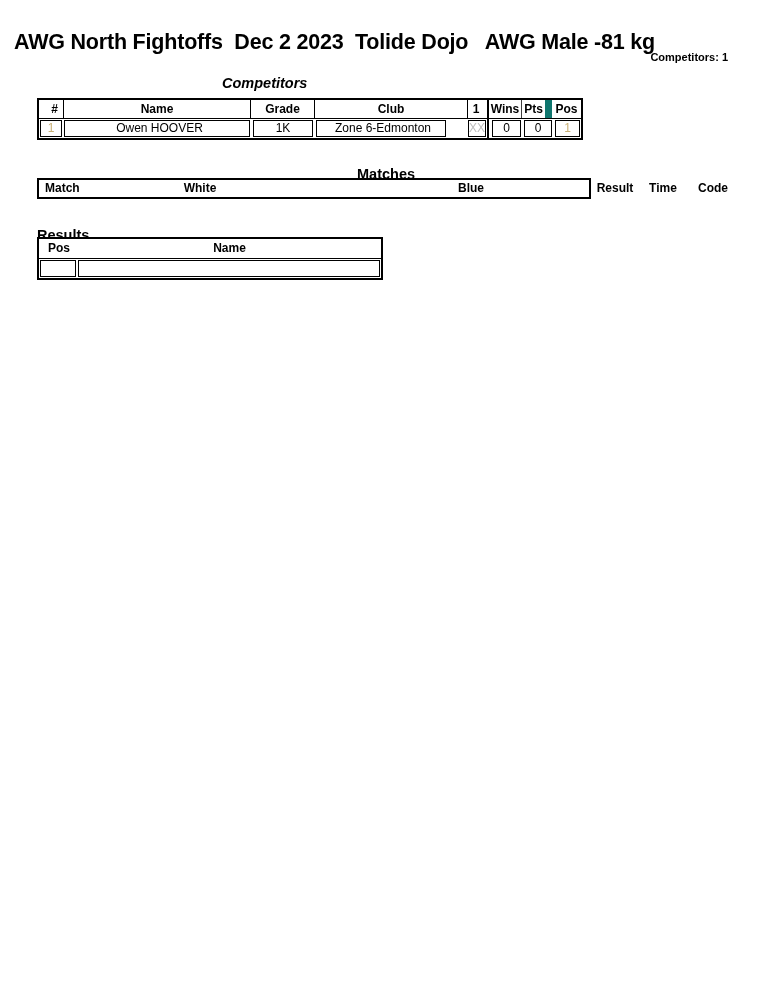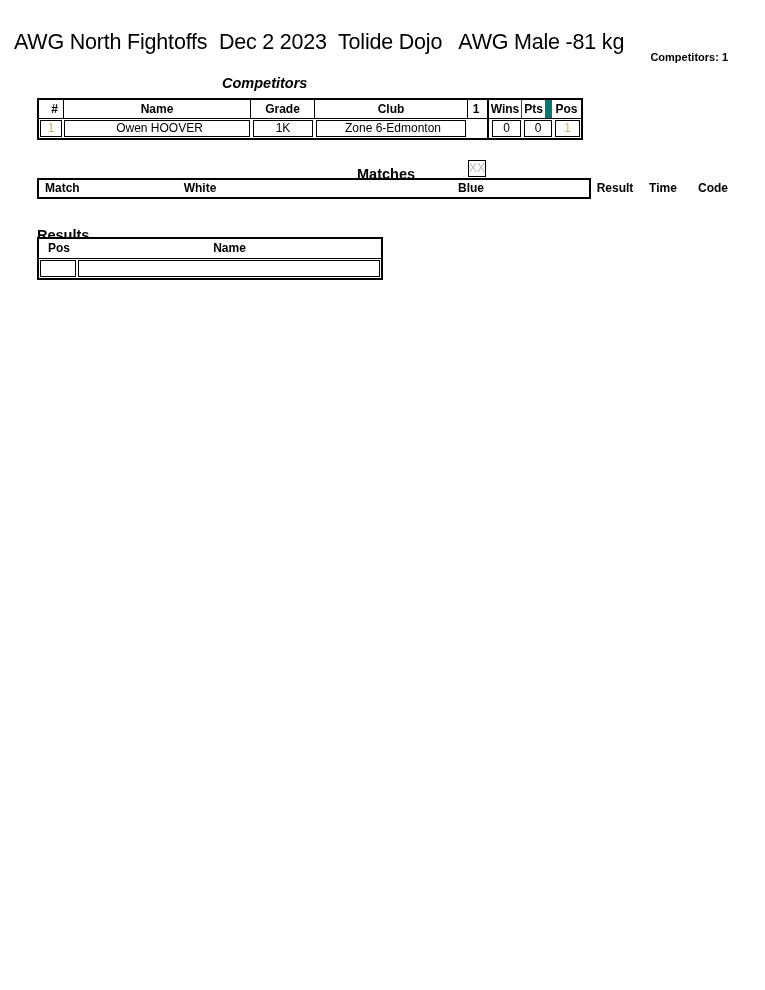--- a/index.html
+++ b/index.html
@@ -10,7 +10,7 @@
   
   .doc-title{
     position:absolute;left:14px;top:29px;
-    font-size:21.5px;font-weight:normal;line-height:26px;white-space:pre;letter-spacing:-0.2px;
+    font-size:21.5px;font-weight:bold;line-height:26px;white-space:pre;letter-spacing:-0.2px;
   }
   .comp-count{
     position:absolute;right:37px;top:51px;

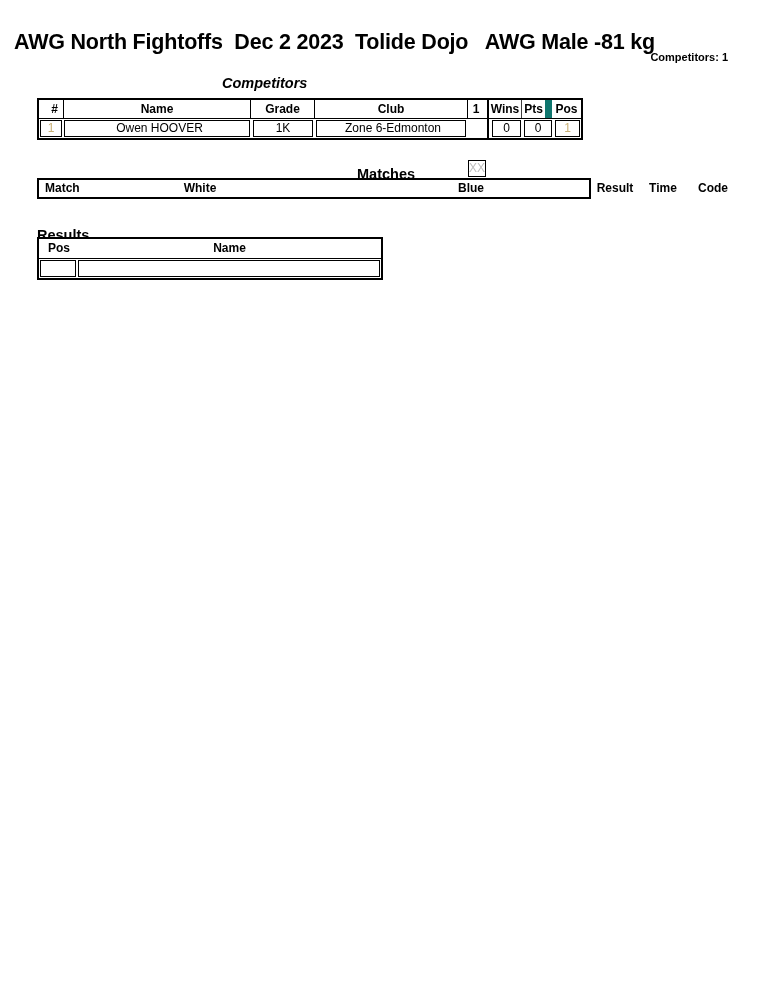--- a/index.html
+++ b/index.html
@@ -47,7 +47,7 @@
   .c-num{left:1px;width:22px;}
   .c-name{left:25px;width:186px;text-align:left;padding-left:5px;}
   .c-grade{left:214px;width:60px;}
-  .c-club{left:277px;width:150px;text-align:left;padding-left:4px;}
+  .c-club{left:277px;width:130px;text-align:left;padding-left:4px;}
   .c-grid{left:429px;width:18px;}
   .c-wins{left:453px;width:29px;}
   .c-pts{left:485px;width:28px;}

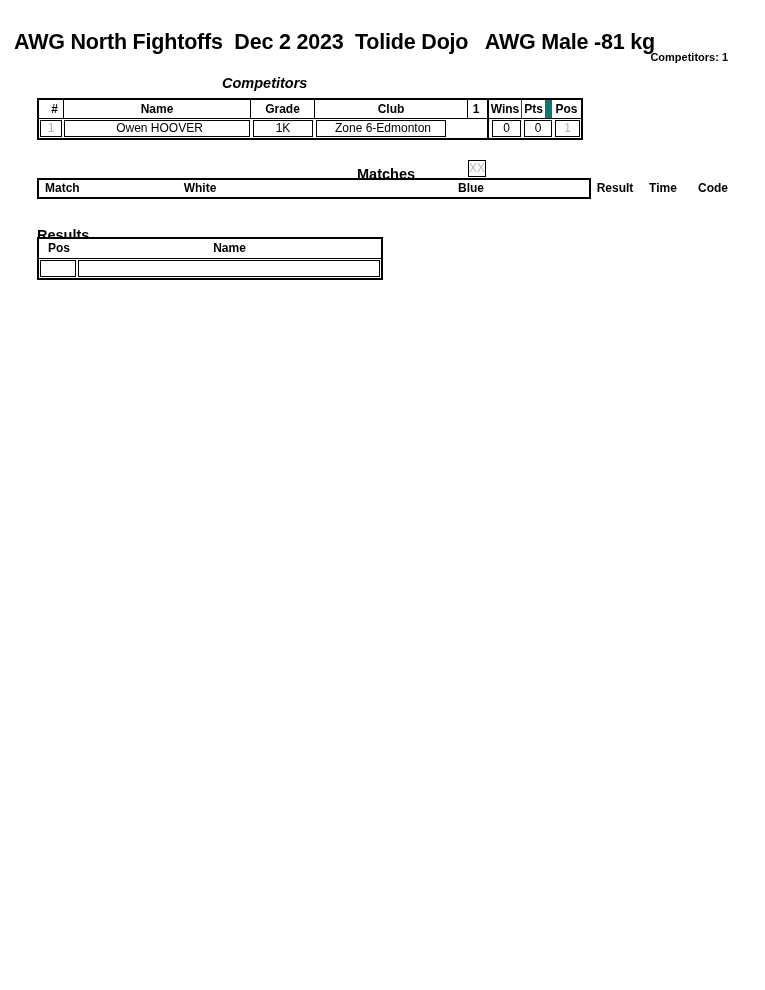--- a/index.html
+++ b/index.html
@@ -104,7 +104,7 @@
       <div class="cell c-name">Owen HOOVER</div>
       <div class="cell c-grade">1K</div>
       <div class="cell c-club">Zone 6-Edmonton</div>
-      <div class="cell c-grid" style="color: rgb(189, 189, 189); margin-top: 40px;">XX</div>
+      <div class="cell c-grid" style="color: rgb(189, 189, 189);">XX</div>
       <div class="cell c-wins">0</div>
       <div class="cell c-pts">0</div>
       <div class="cell c-pos" style="color: rgb(200, 175, 116);">1</div>

